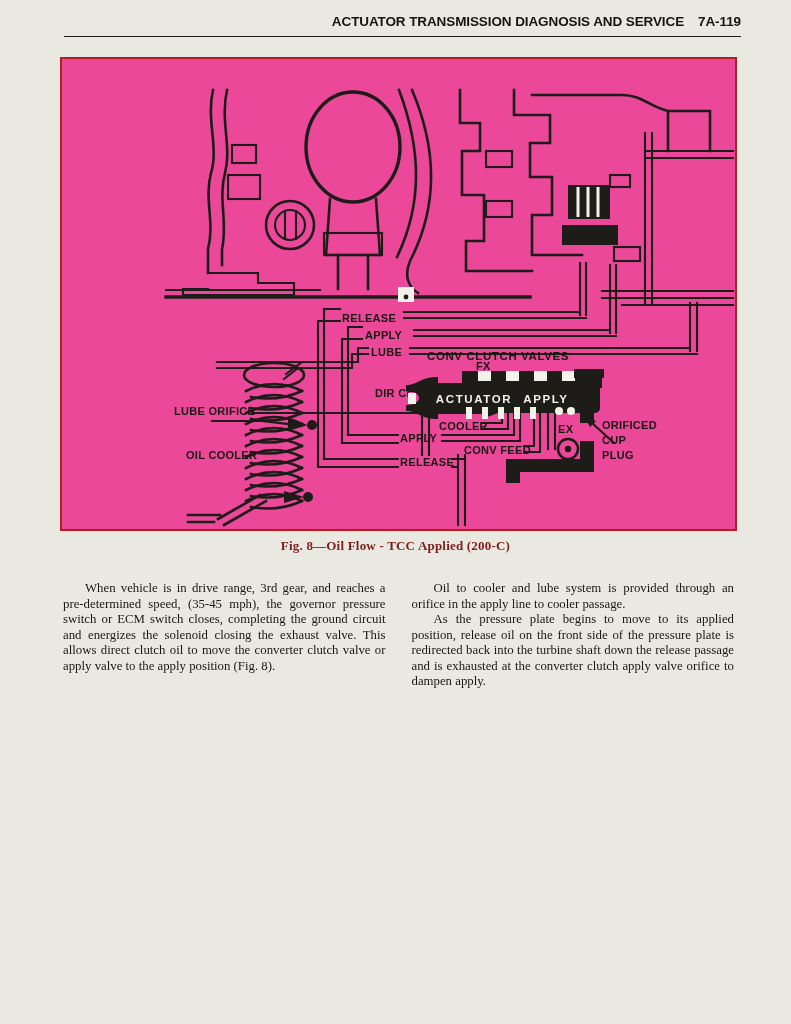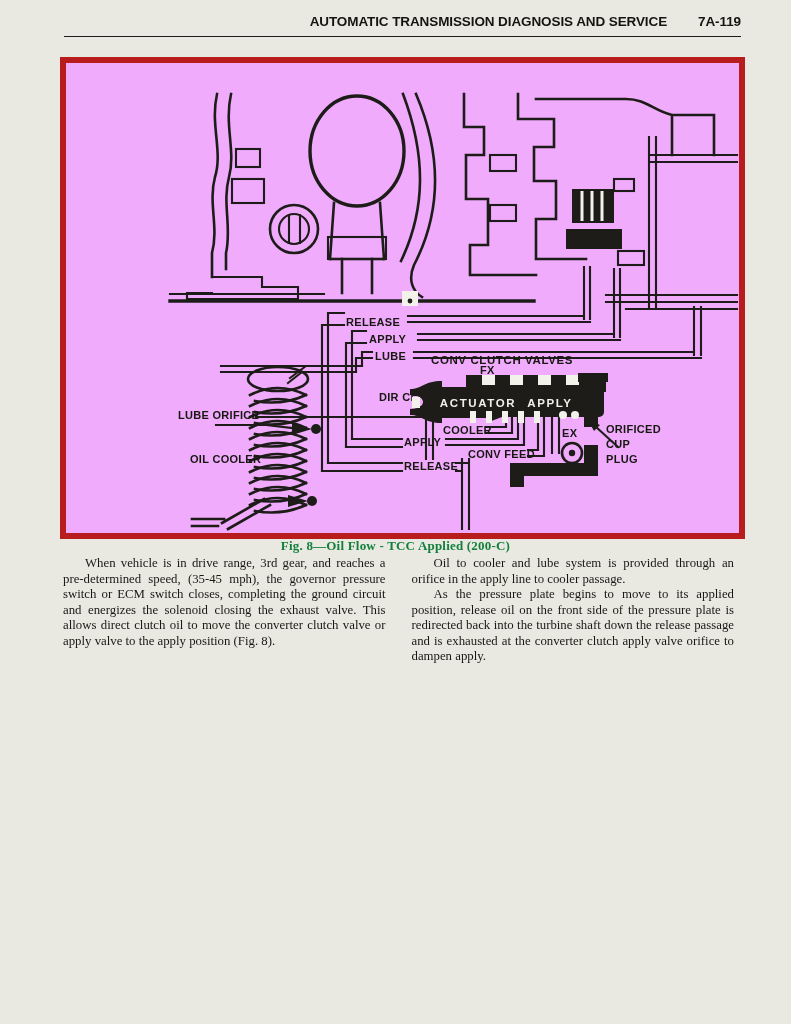--- a/index.html
+++ b/index.html
@@ -64,7 +64,7 @@
 <div class="page">
 
   <div class="hdr">
-    <span>AUTOMATIC TRANSMISSION DIAGNOSIS AND SERVICE</span><span class="pageno">7A-119</span>
+    <span>ACTUATOR TRANSMISSION DIAGNOSIS AND SERVICE</span><span class="pageno">7A-119</span>
   </div>
   <div class="hdr-rule"></div>
 

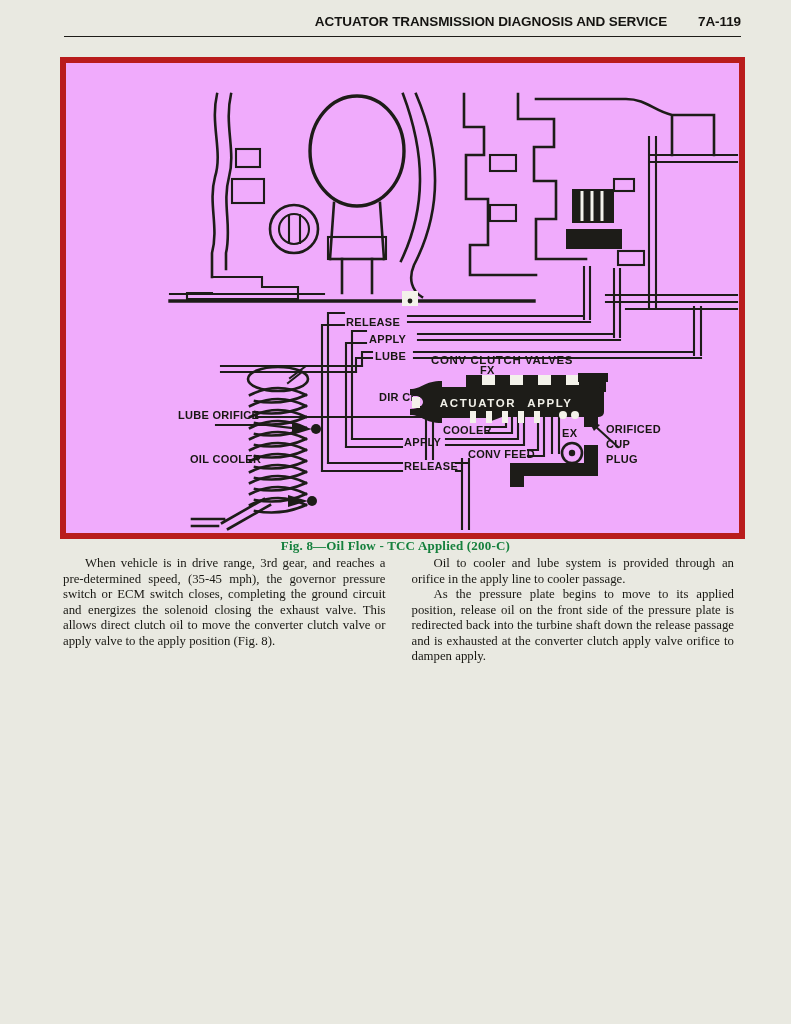--- a/index.html
+++ b/index.html
@@ -20,7 +20,7 @@
     font-weight:700;font-size:13.5px;letter-spacing:-0.1px;
     color:#151411;white-space:nowrap;
   }
-  .hdr .pageno{margin-left:31px;}
+  .hdr .pageno{margin-left:14px;}
   .hdr-rule{
     position:absolute;top:36px;left:64px;right:50px;
     border-top:1.6px solid #1d1c18;

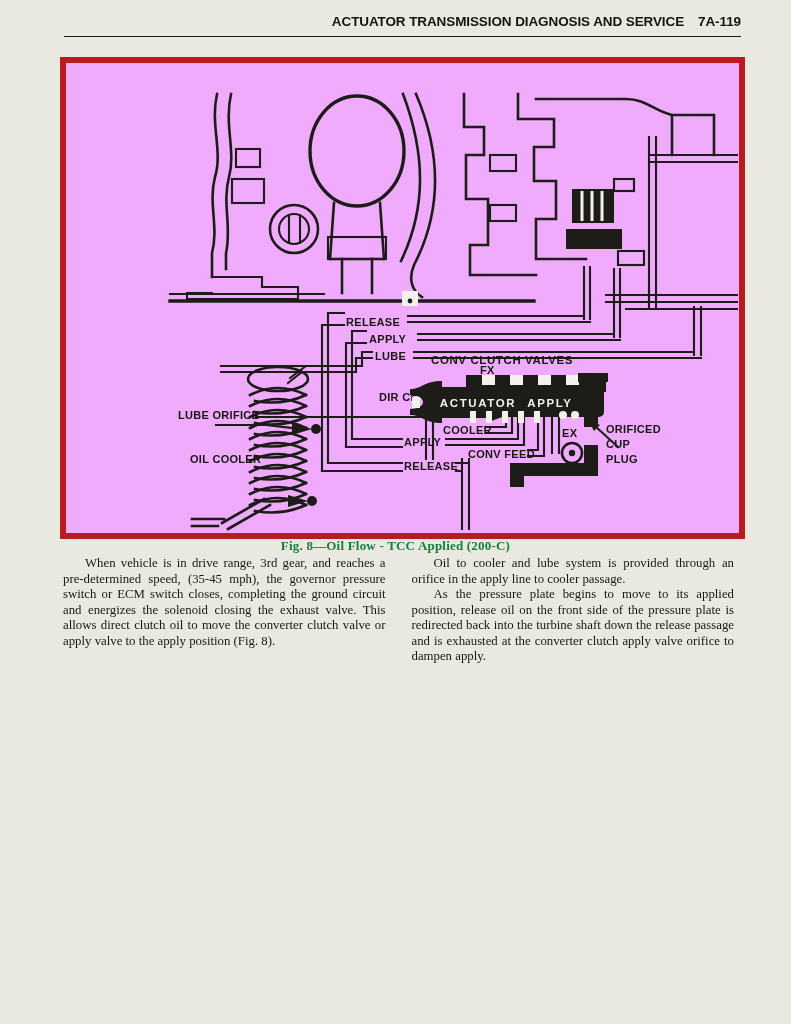--- a/index.html
+++ b/index.html
@@ -29,8 +29,8 @@
   .figbox{
     position:absolute;top:57px;left:60px;
     width:673px;height:470px;
-    background:#f0abfc;
-    border:6px solid #b91c1c;
+    background:#ec4899;
+    border:2px solid #b91c1c;
   }
   .figbox svg{display:block;width:100%;height:100%;}
   .caption{

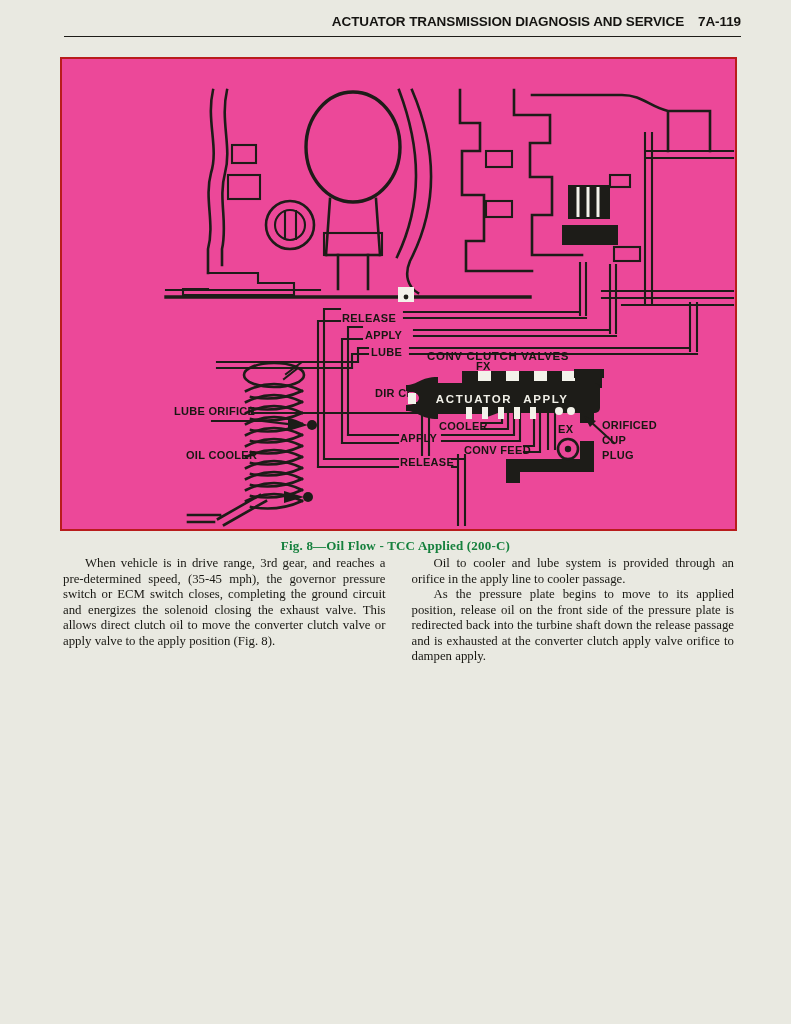--- a/index.html
+++ b/index.html
@@ -36,7 +36,7 @@
   .caption{
     position:absolute;top:538px;left:0;width:100%;
     text-align:center;
-    font-weight:700;font-size:13px;color:#15803d;
+    font-weight:700;font-size:13px;color:#7f1d1d;
     letter-spacing:0.2px;
   }
   

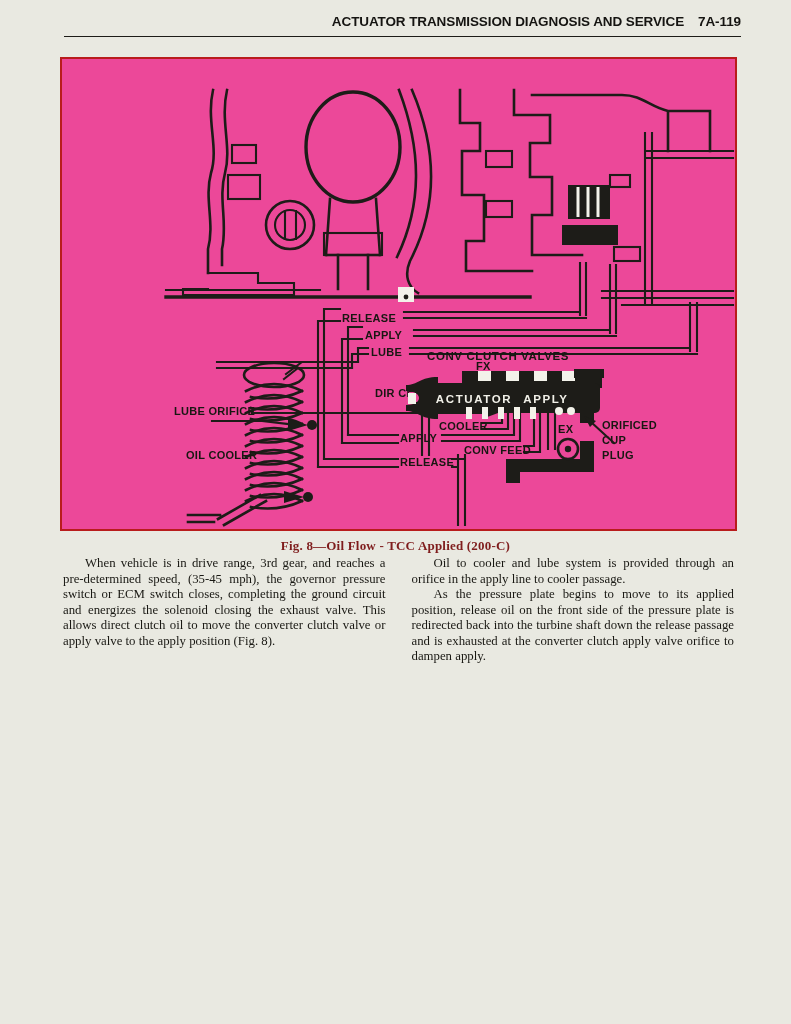--- a/index.html
+++ b/index.html
@@ -41,7 +41,7 @@
   }
   
   .columns{
-    position:absolute;top:556px;left:63px;
+    position:absolute;top:581px;left:63px;
     width:671px;
     display:flex;gap:26px;
   }

